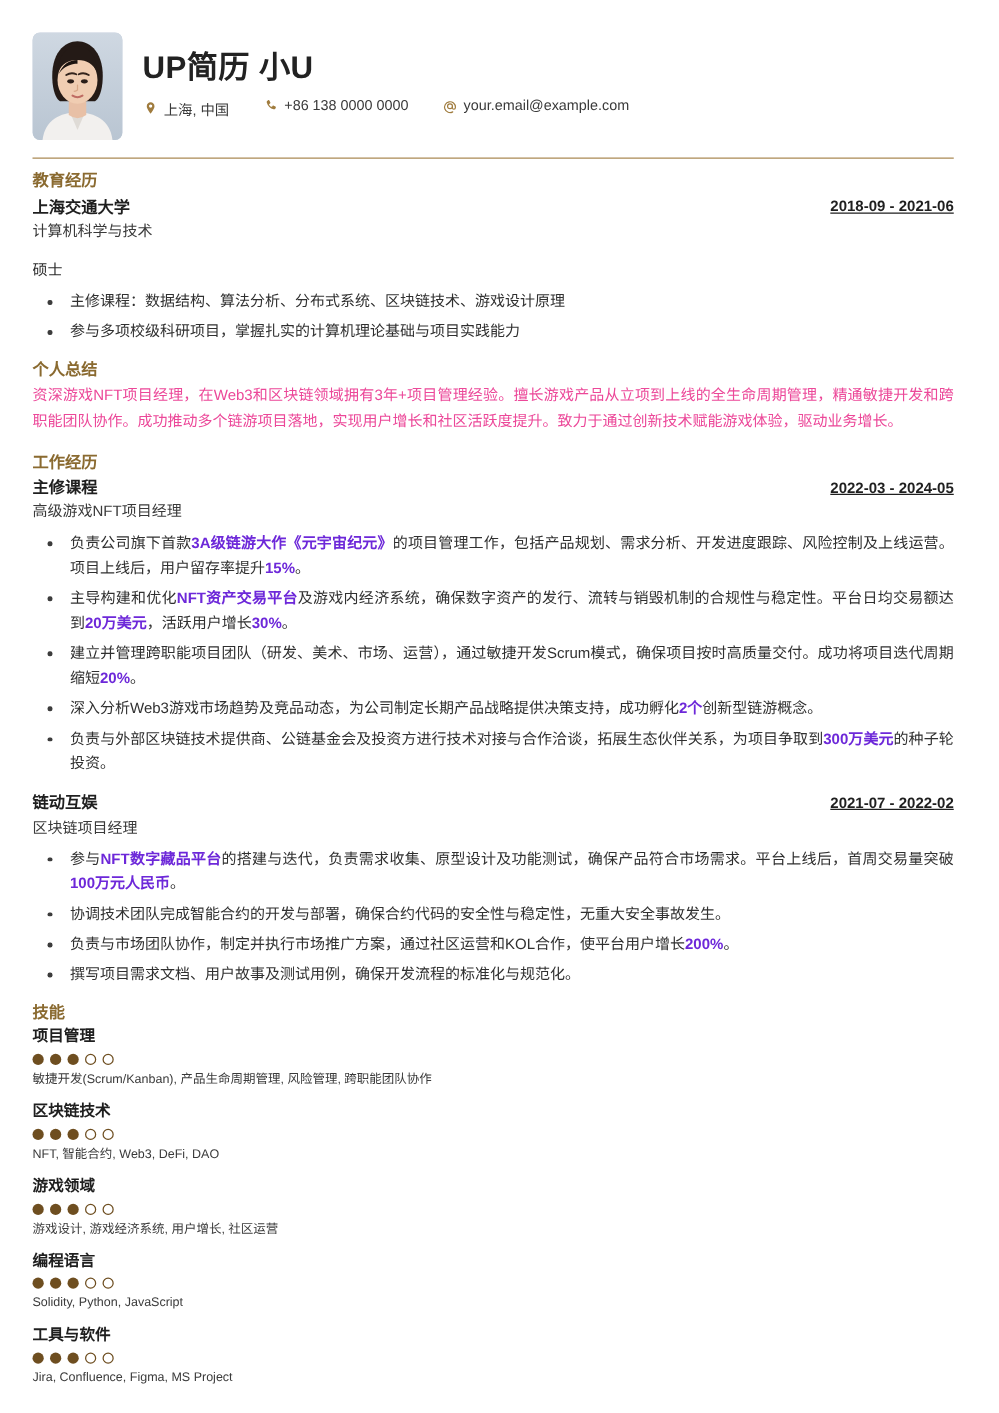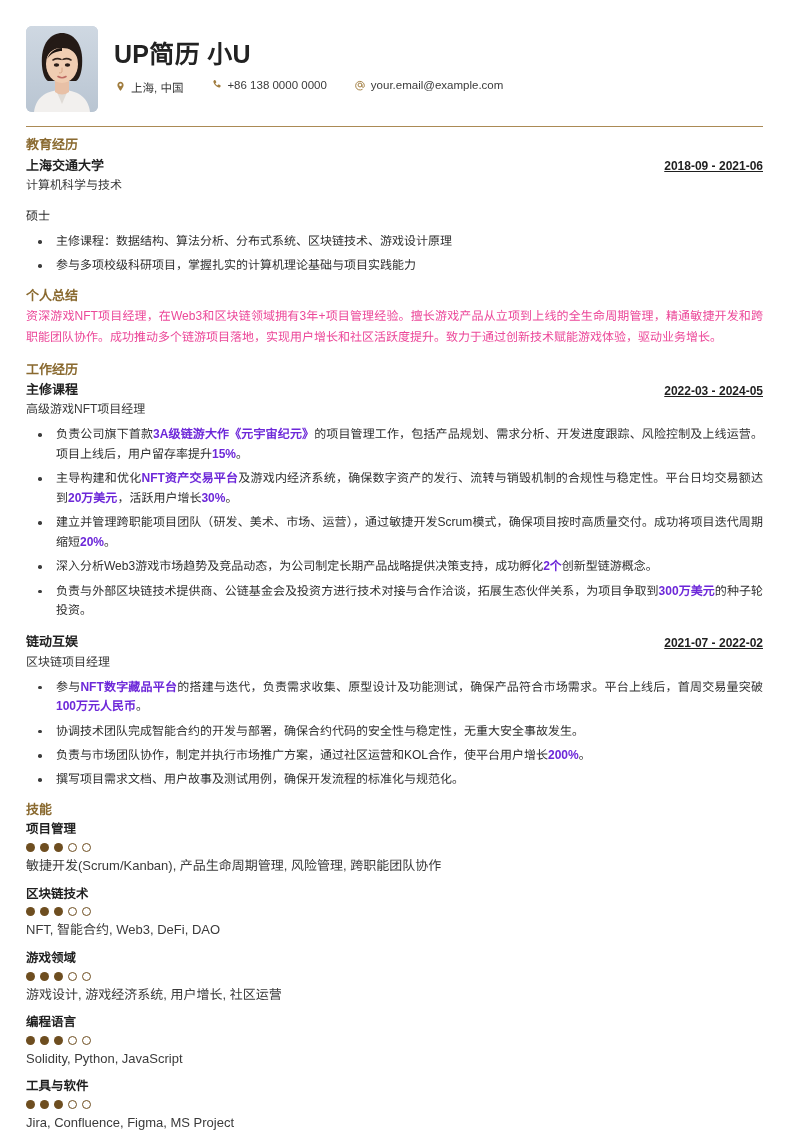--- a/index.html
+++ b/index.html
@@ -101,7 +101,7 @@
   .entry { margin-bottom: 4px; }
   .entry-top {
     display: flex;
-    align-items: flex-end;
+    align-items: center;
     justify-content: space-between;
     gap: 12px;
   }

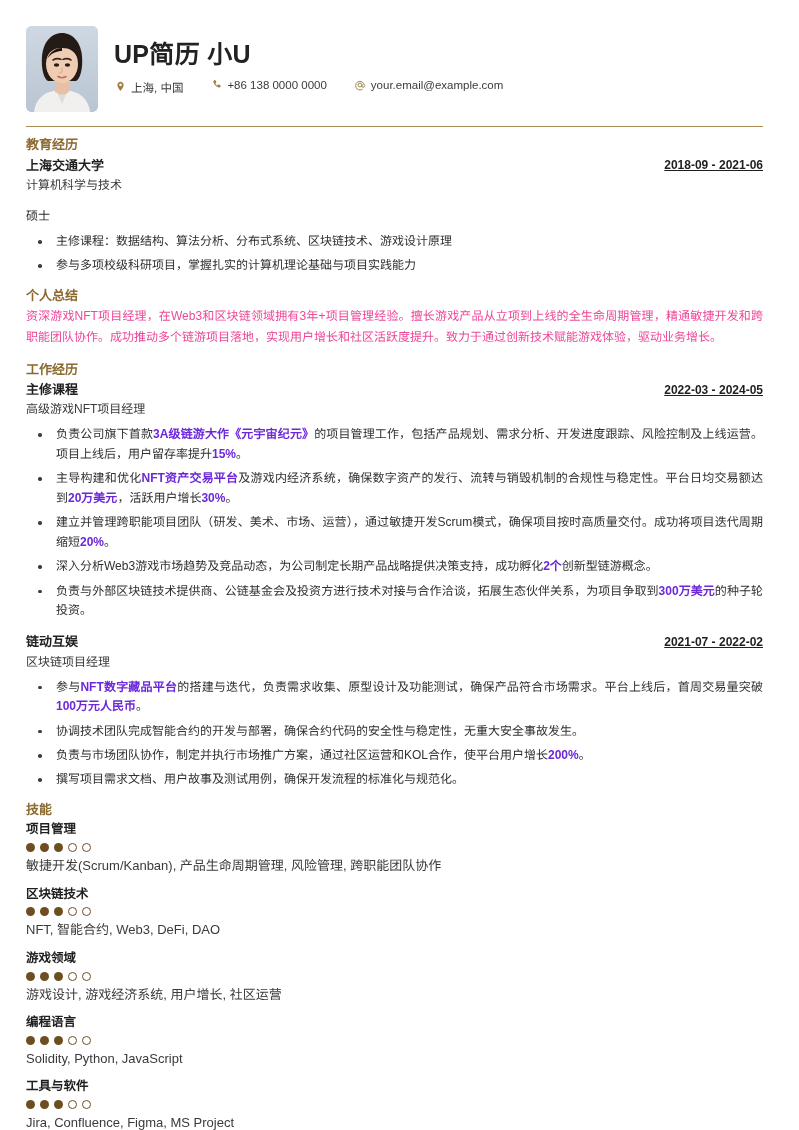--- a/index.html
+++ b/index.html
@@ -196,7 +196,7 @@
   .dot.on  { background: #6e4e20; }
   .dot.off { background: #ffffff; border: 1.6px solid #6e4e20; }
   .skill-detail {
-    font-size: 13px;
+    font-size: 10px;
     color: #3a3a3a;
     line-height: 1.5;
   }

